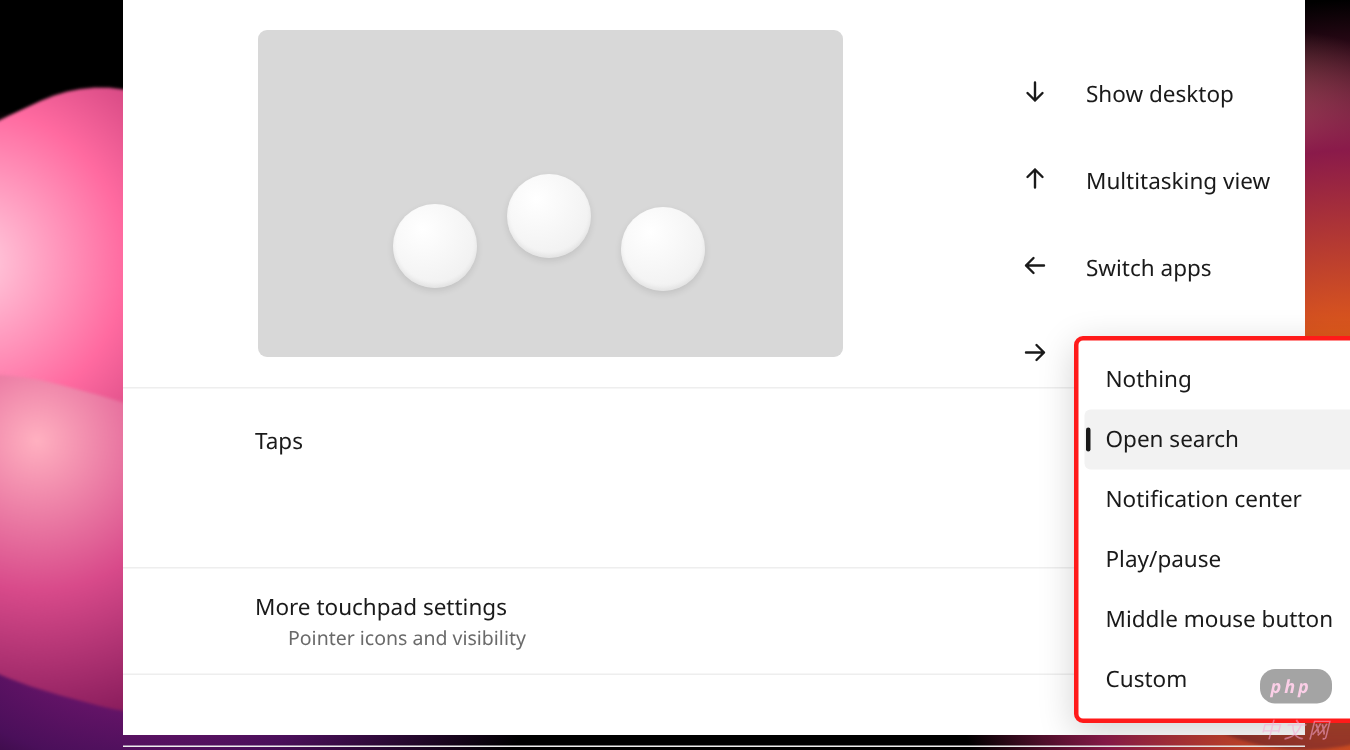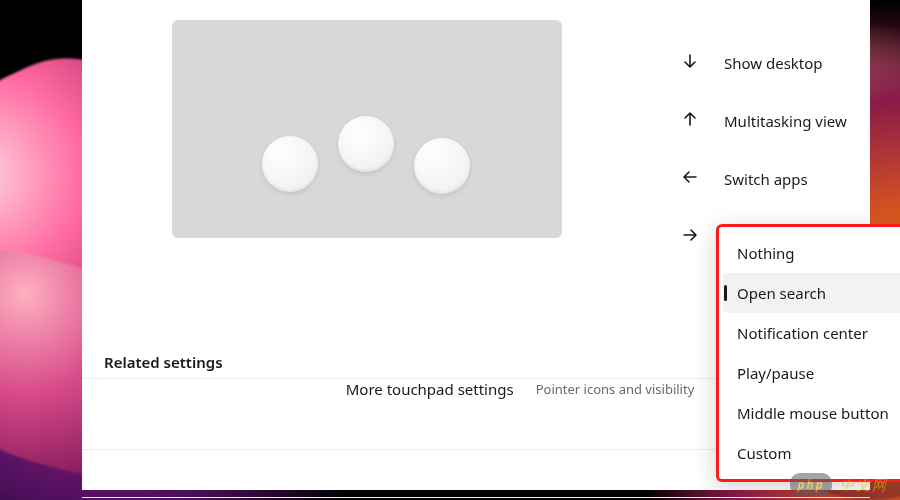--- a/index.html
+++ b/index.html
@@ -92,6 +92,9 @@
         </div>
       </div>
 
+      <div class="taps-row">
+        <span>Taps</span>
+      </div>
 
       <div class="related-heading">Related settings</div>
 

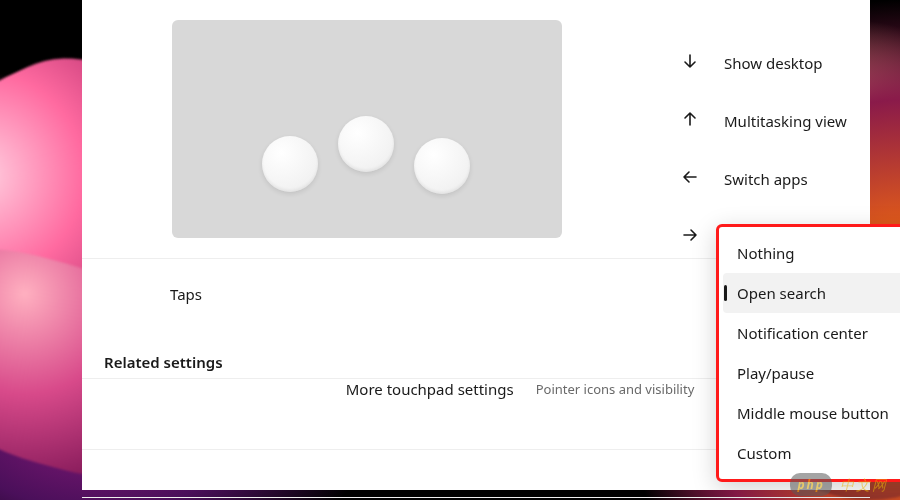--- a/index.html
+++ b/index.html
@@ -96,7 +96,6 @@
         <span>Taps</span>
       </div>
 
-      <div class="related-heading">Related settings</div>
 
       <div class="more-settings">
         <span class="title">More touchpad settings</span>

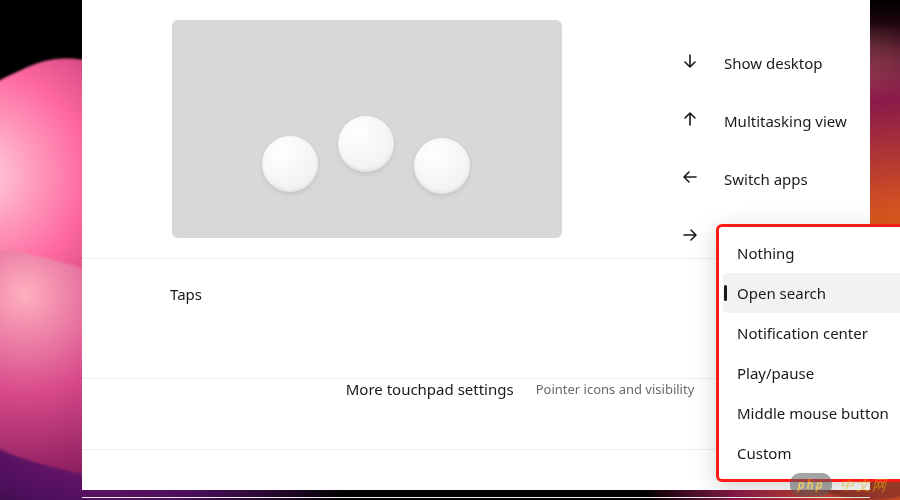--- a/index.html
+++ b/index.html
@@ -27,7 +27,7 @@
   .gesture-row svg { width: 16px; height: 16px; stroke: #1a1a1a; stroke-width: 1.6; fill: none; stroke-linecap: round; stroke-linejoin: round; }
   .taps-row { position:absolute; left:0; right:0; top: 258px; height: 70px; border-top: 1px solid #eee; padding-left: 88px; display:flex; align-items:center; font-size:15px; }
   .related-heading { position:absolute; left: 22px; top: 352px; font-size: 15px; font-weight: 600; }
-  .more-settings { position:absolute; left:0; right:0; top: 378px; height: 72px; border-top: 1px solid #eee; border-bottom: 1px solid #eee; padding-left: 88px; display:flex; justify-content:center; }
+  .more-settings { position:absolute; left:0; right:0; top: 378px; height: 72px; border-top: 1px solid #eee; border-bottom: 1px solid #eee; padding-left: 88px; display:flex; flex-direction:column; justify-content:center; }
   .more-settings .title { font-size: 15px; }
   .more-settings .sub { font-size: 13px; color: #6a6a6a; margin-top: 1px; margin-left: 22px; }
   .blank-row { position:absolute; left:0; right:0; top: 468px; height: 30px; border-bottom: 1px solid #eee;}

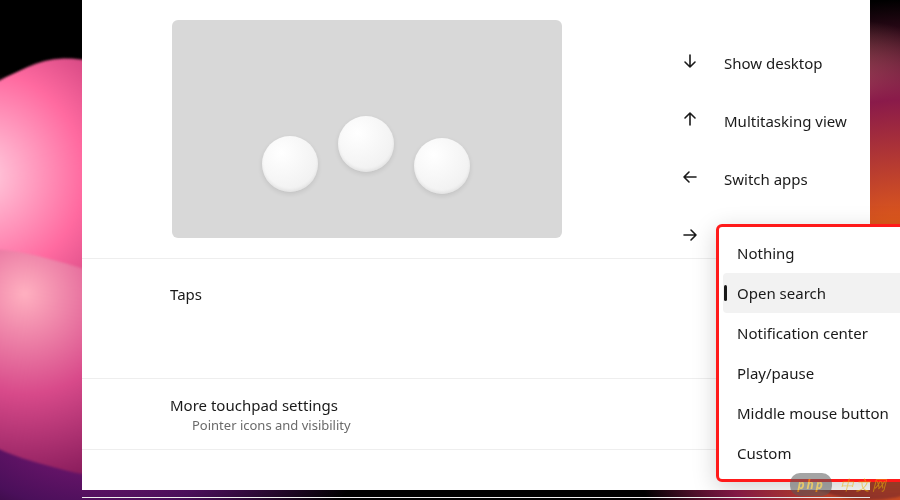--- a/index.html
+++ b/index.html
@@ -35,7 +35,7 @@
   .dropdown-item { padding: 10px 14px; font-size: 15px; border-radius: 4px; cursor: pointer; position:relative; }
   .dropdown-item.selected { background:#f2f2f2; }
   .dropdown-item.selected::before { content:""; position:absolute; left:1px; top:50%; transform:translateY(-50%); width:3px; height:16px; background:#1a1a1a; border-radius:2px; }
-  .watermark { position:absolute; right: 12px; bottom: 4px; display:flex; align-items:center; gap:8px; color:#eab308; opacity:.55; font-size:14px; letter-spacing: 2px; font-style: italic;}
+  .watermark { position:absolute; right: 12px; bottom: 4px; display:flex; gap:8px; color:#f9a8d4; opacity:.55; font-size:14px; letter-spacing: 2px; font-style: italic; flex-direction: column;}
   .wm-badge { background:#5a5a5a; border-radius:10px; padding:3px 7px; font-size:12px; font-style: italic; font-weight: 700;}
 </style>
 </head>

